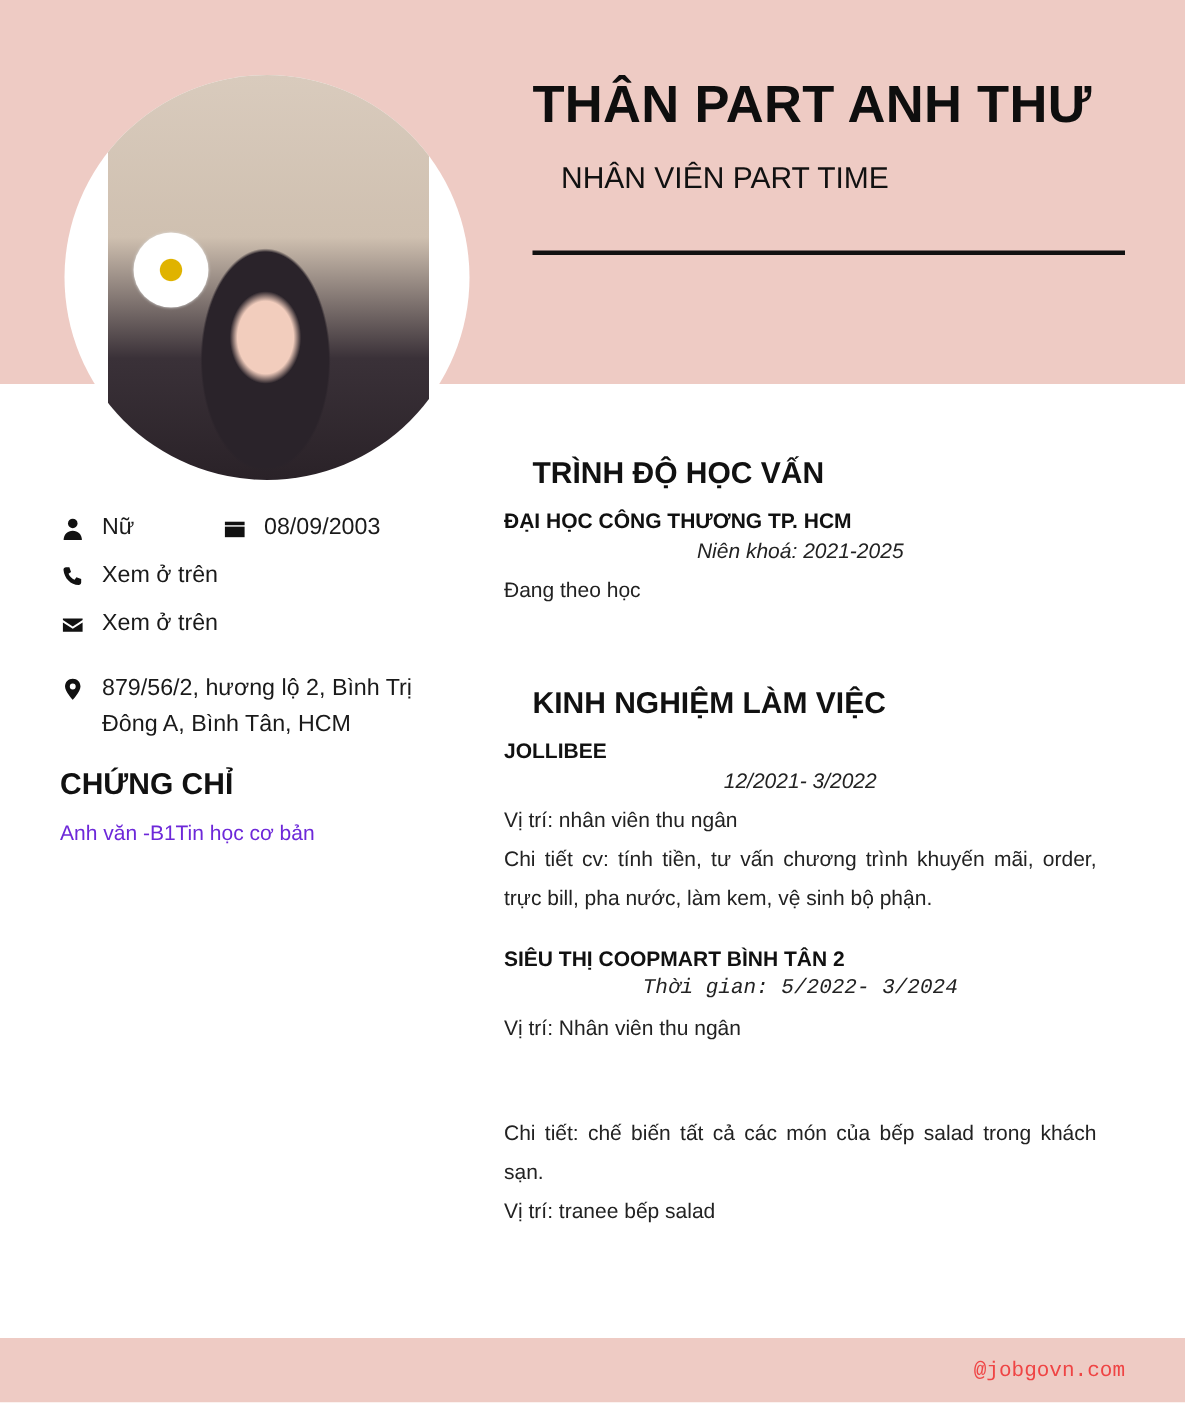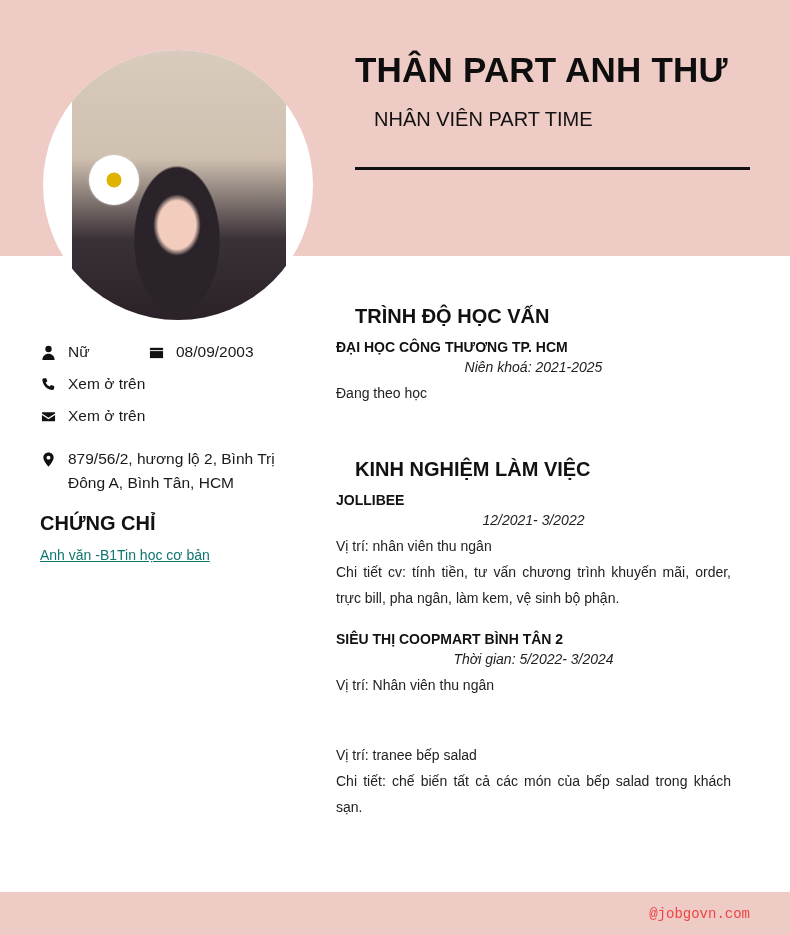--- a/index.html
+++ b/index.html
@@ -29,7 +29,7 @@
   .info-icon svg { width: 15px; height: 15px; fill: #111; }
 
   .sec-title { position: absolute; font-size: 20px; font-weight: bold; color: #111; }
-  .cert-text { position: absolute; left: 40px; top: 547px; font-size: 14px; color: #0f766e; text-decoration: underline; }
+  .cert-text { position: absolute; left: 40px; top: 547px; font-size: 14px; color: #6d28d9; }
 
   .right-col { position: absolute; left: 336px; width: 395px; }
   .org { font-size: 14px; font-weight: bold; color: #111; line-height: 20px; }

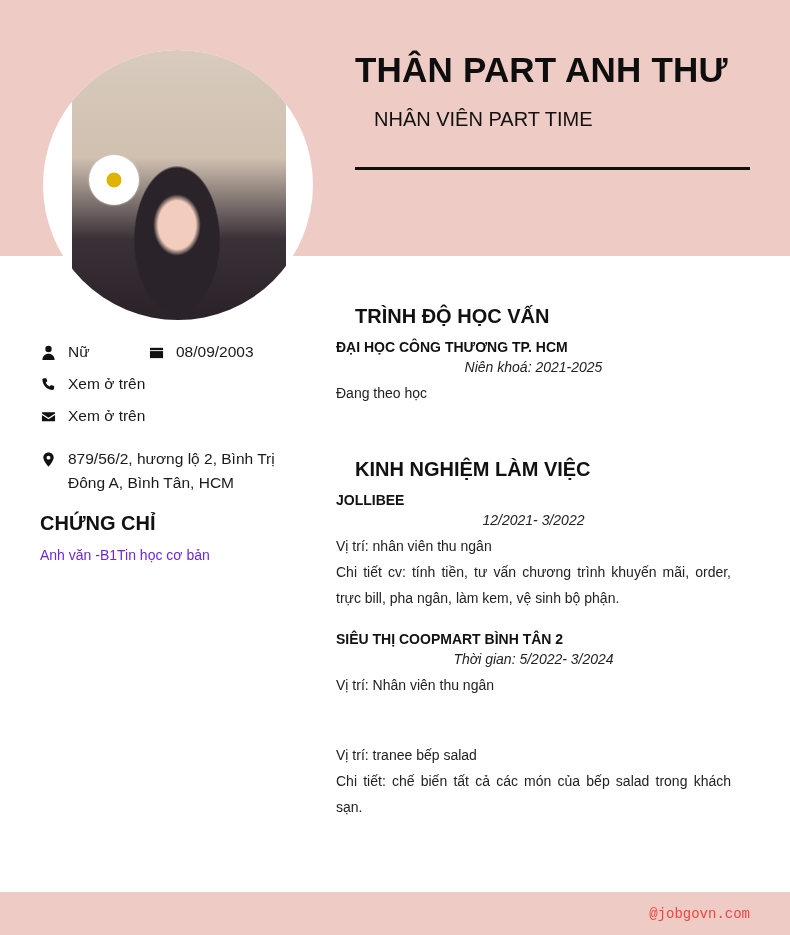--- a/index.html
+++ b/index.html
@@ -114,7 +114,7 @@
   <div class="org">JOLLIBEE</div>
   <div class="period" style="margin-top:-3px;">12/2021- 3/2022</div>
   <div class="line">Vị trí: nhân viên thu ngân</div>
-  <div class="line">Chi tiết cv: tính tiền, tư vấn chương trình khuyến mãi, order, trực bill, pha ngân, làm kem, vệ sinh bộ phận.</div>
+  <div class="line">Chi tiết cv: tính tiền, tư vấn chương trình khuyến mãi, order, trực bill, pha nước, làm kem, vệ sinh bộ phận.</div>
 </div>
 
 <div class="right-col" style="top:629px;">

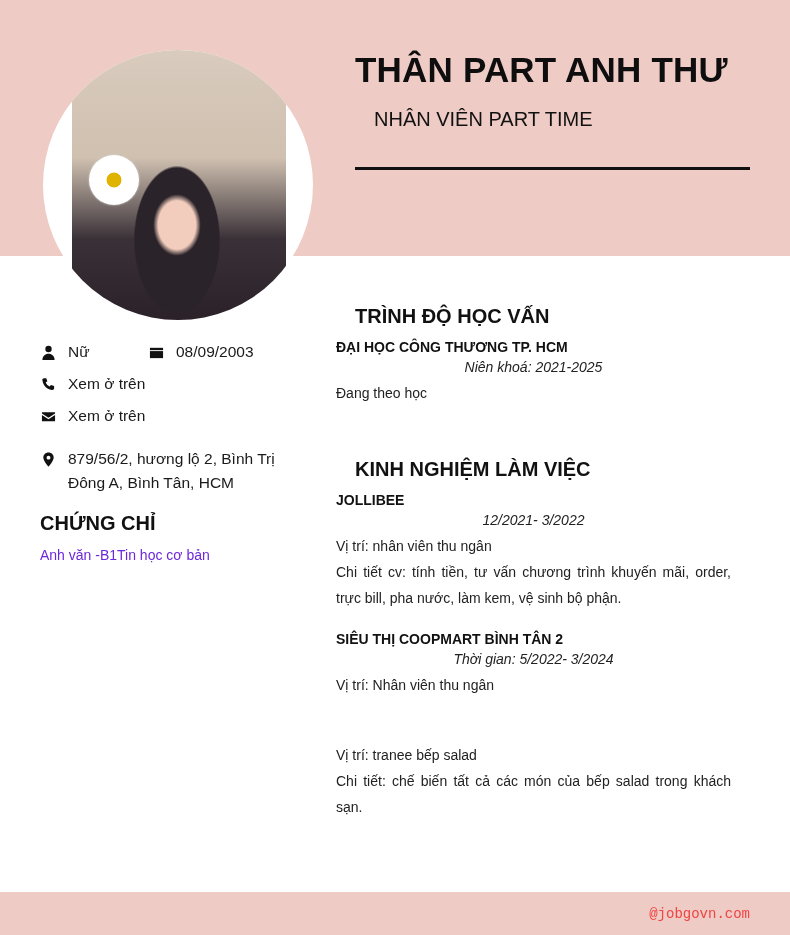--- a/index.html
+++ b/index.html
@@ -119,7 +119,7 @@
 
 <div class="right-col" style="top:629px;">
   <div class="org">SIÊU THỊ COOPMART BÌNH TÂN 2</div>
-  <div class="period" style="margin-top:-3px;">Thời gian: 5/2022- 3/2024</div>
+  <div class="period" style="margin-top:-3px;font-family:Liberation Mono, monospace;">Thời gian: 5/2022- 3/2024</div>
   <div class="line">Vị trí: Nhân viên thu ngân</div>
 </div>
 

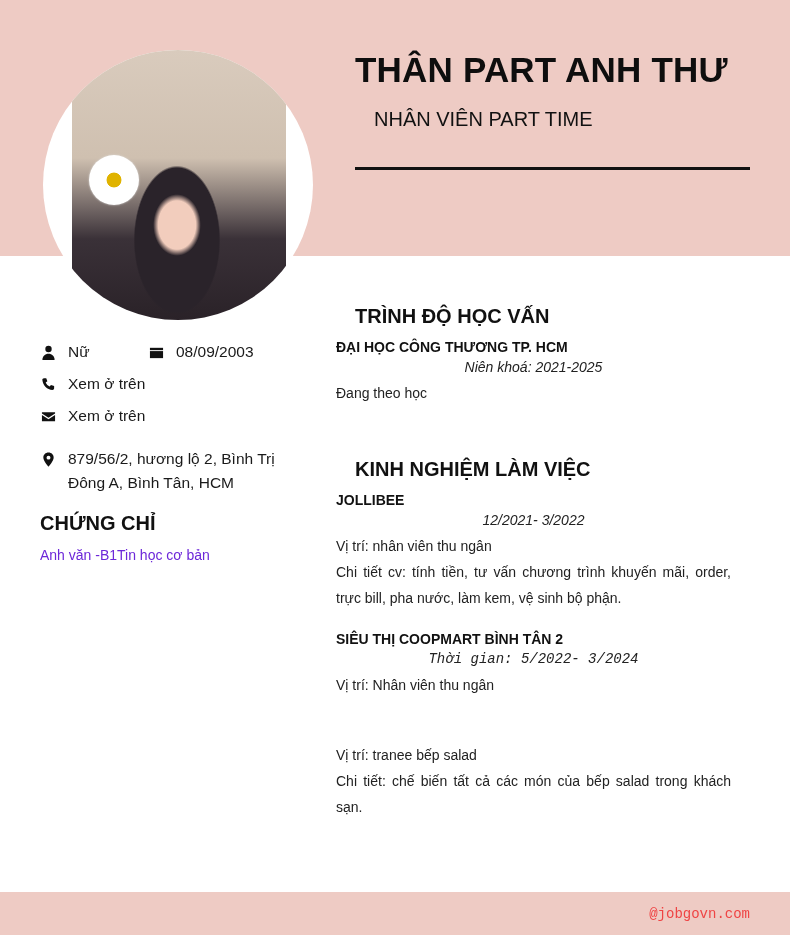--- a/index.html
+++ b/index.html
@@ -124,8 +124,8 @@
 </div>
 
 <div class="right-col" style="top:742px;">
+  <div class="line">Chi tiết: chế biến tất cả các món của bếp salad trong khách sạn.</div>
   <div class="line">Vị trí: tranee bếp salad</div>
-  <div class="line">Chi tiết: chế biến tất cả các món của bếp salad trong khách sạn.</div>
 </div>
 
 <div class="footer-band"></div>

